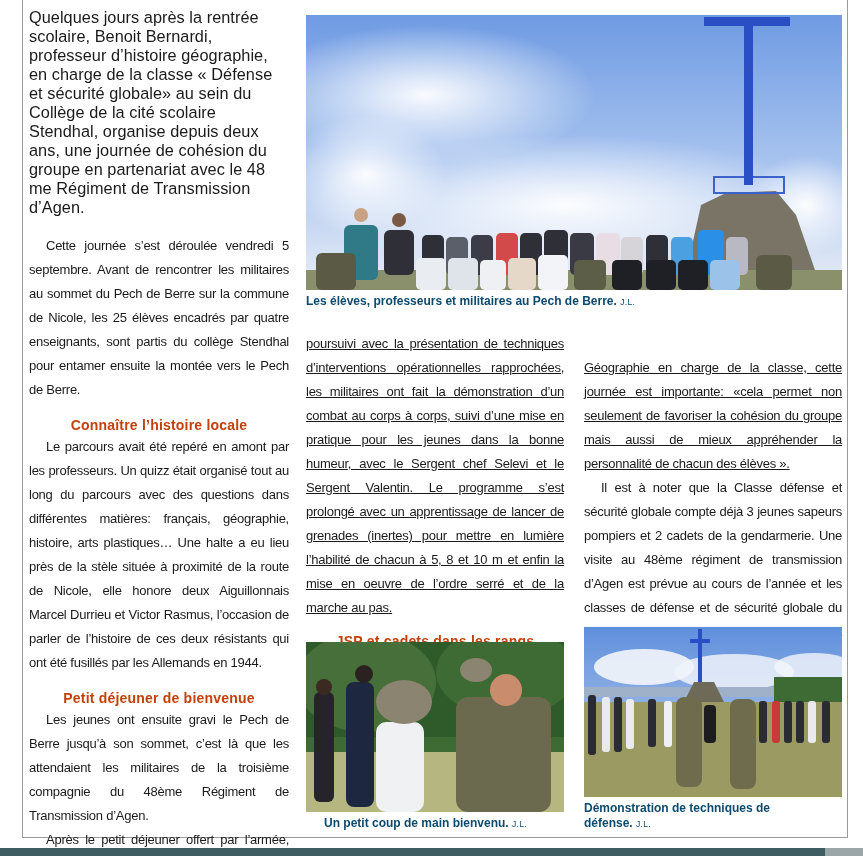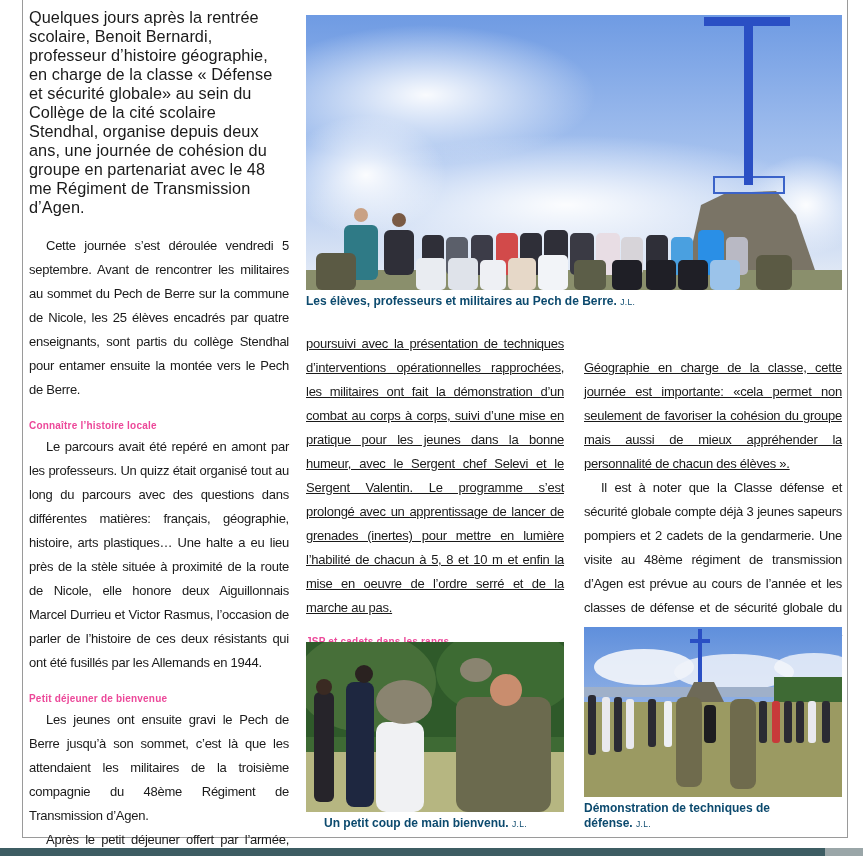--- a/index.html
+++ b/index.html
@@ -27,8 +27,8 @@
   }
   p.body.noindent { text-indent: 0; text-decoration: underline; }
   h2.sub {
-    font-size: 10px; font-weight: bold; margin: 0; line-height: 19px;
-    letter-spacing: 0.2px; color: #ec4899;
+    font-size: 14px; font-weight: bold; margin: 0; line-height: 19px;
+    letter-spacing: 0.2px; color: #c2410c; text-align: center;
   }
   .sign { text-align: right; font-weight: bold; font-size: 12.6px; line-height: 17.2px; margin-top: 4px; }
 

